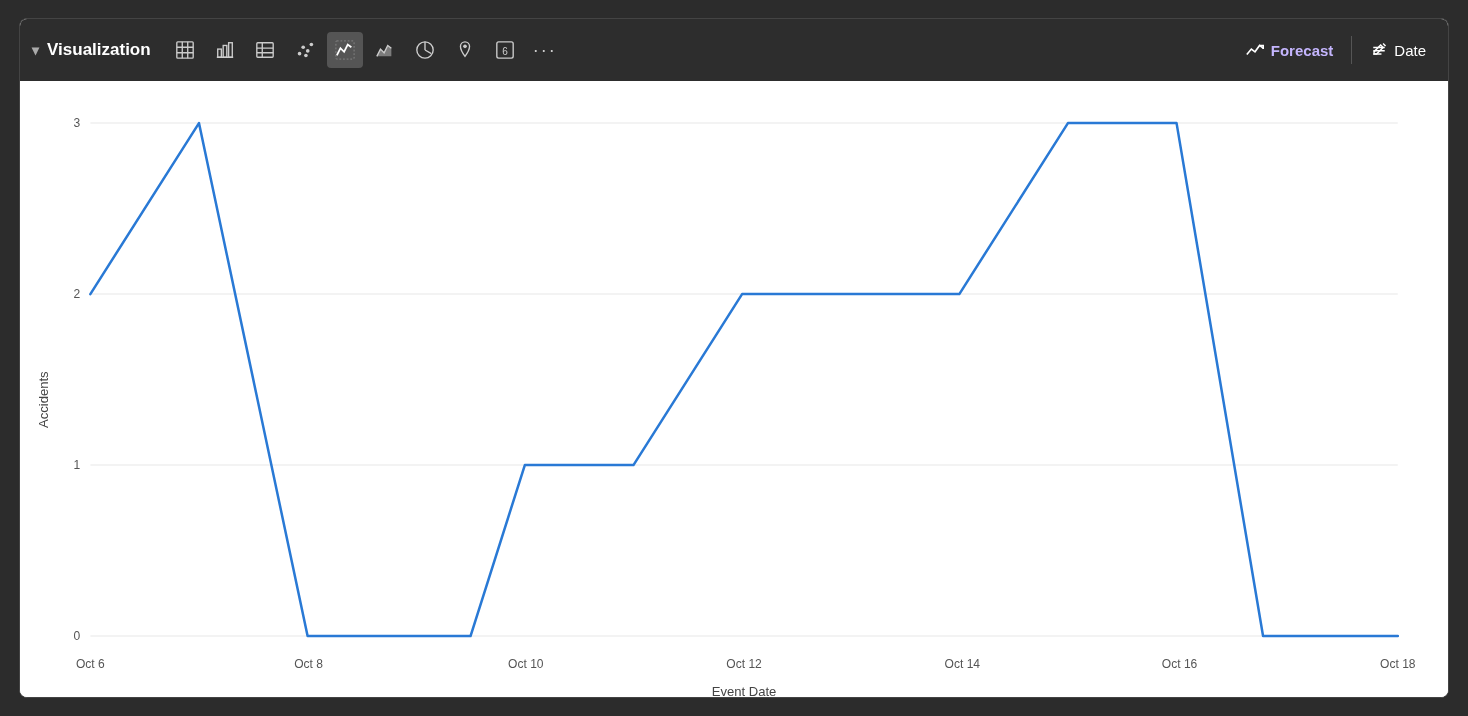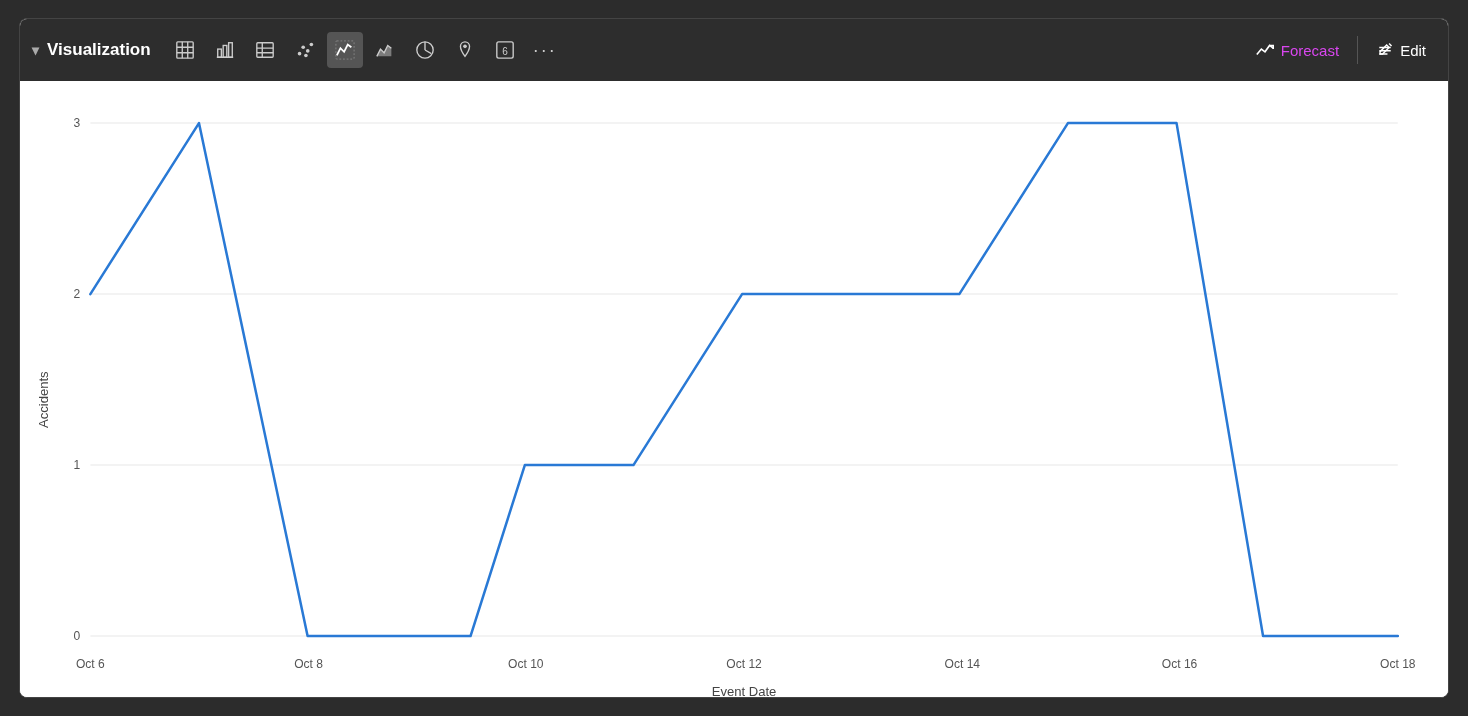--- a/index.html
+++ b/index.html
@@ -80,9 +80,9 @@
       display: flex;
       align-items: center;
       gap: 6px;
-      color: #d946ef;
+      color: #c4b5fd;
       font-size: 15px;
-      font-weight: 400;
+      font-weight: 700;
       cursor: pointer;
       background: transparent;
       border: none;

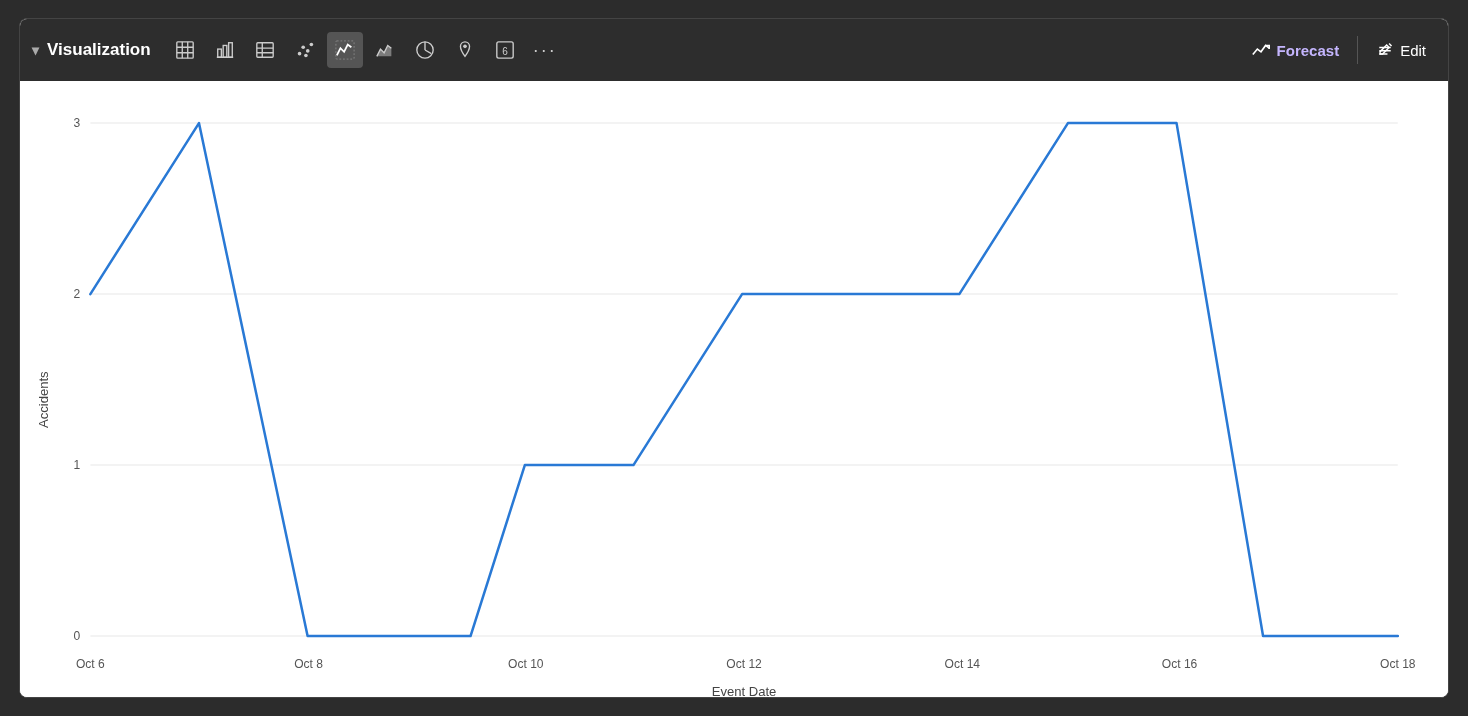--- a/index.html
+++ b/index.html
@@ -256,7 +256,7 @@
         <line x1="16" y1="3" x2="19" y2="6"></line>
         <path d="M13 5l3 3-8 8H5v-3z"></path>
       </svg>
-      <span>Edit</span>
+      <span>Date</span>
     </button>
   </div>
 

